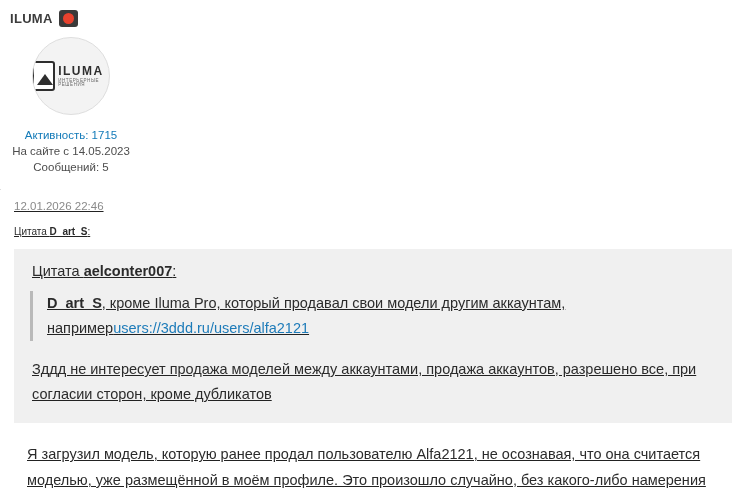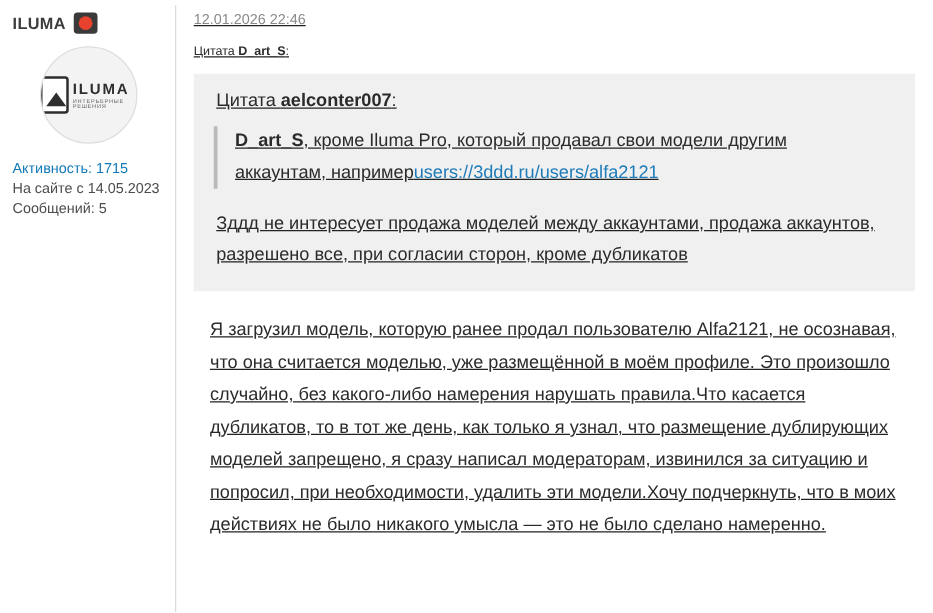--- a/index.html
+++ b/index.html
@@ -19,6 +19,7 @@
     width: 746px;
     height: 490px;
     box-sizing: border-box;
+    flex-direction: column;
   }
   
   .author-col {

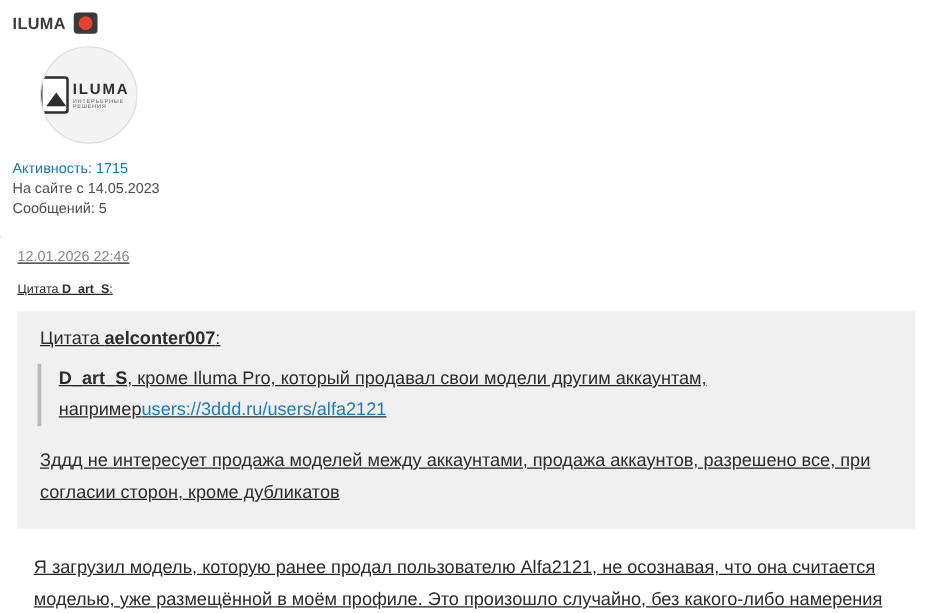--- a/index.html
+++ b/index.html
@@ -114,6 +114,7 @@
     font-size: 11.5px;
     line-height: 16px;
     color: #4d4d4d;
+    text-align: center;
   }
   .stat-line.link {
     color: #127ab8;

